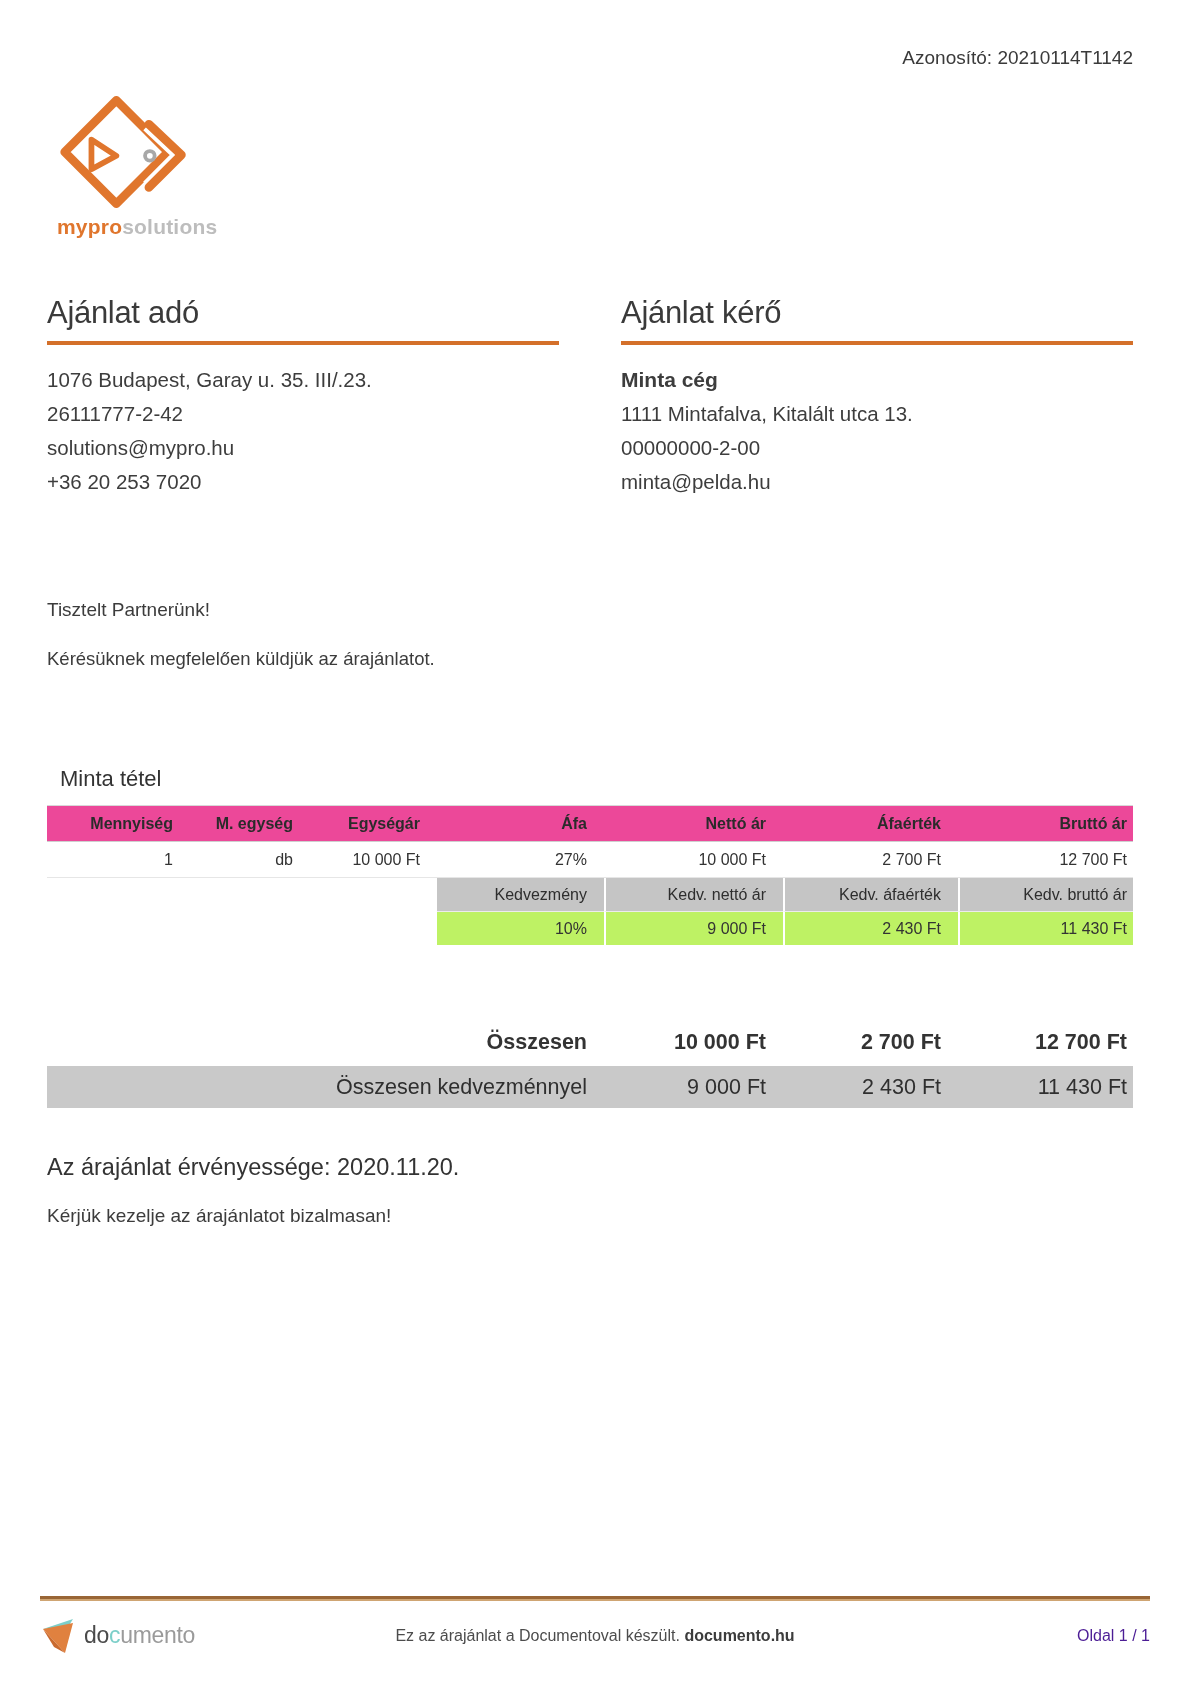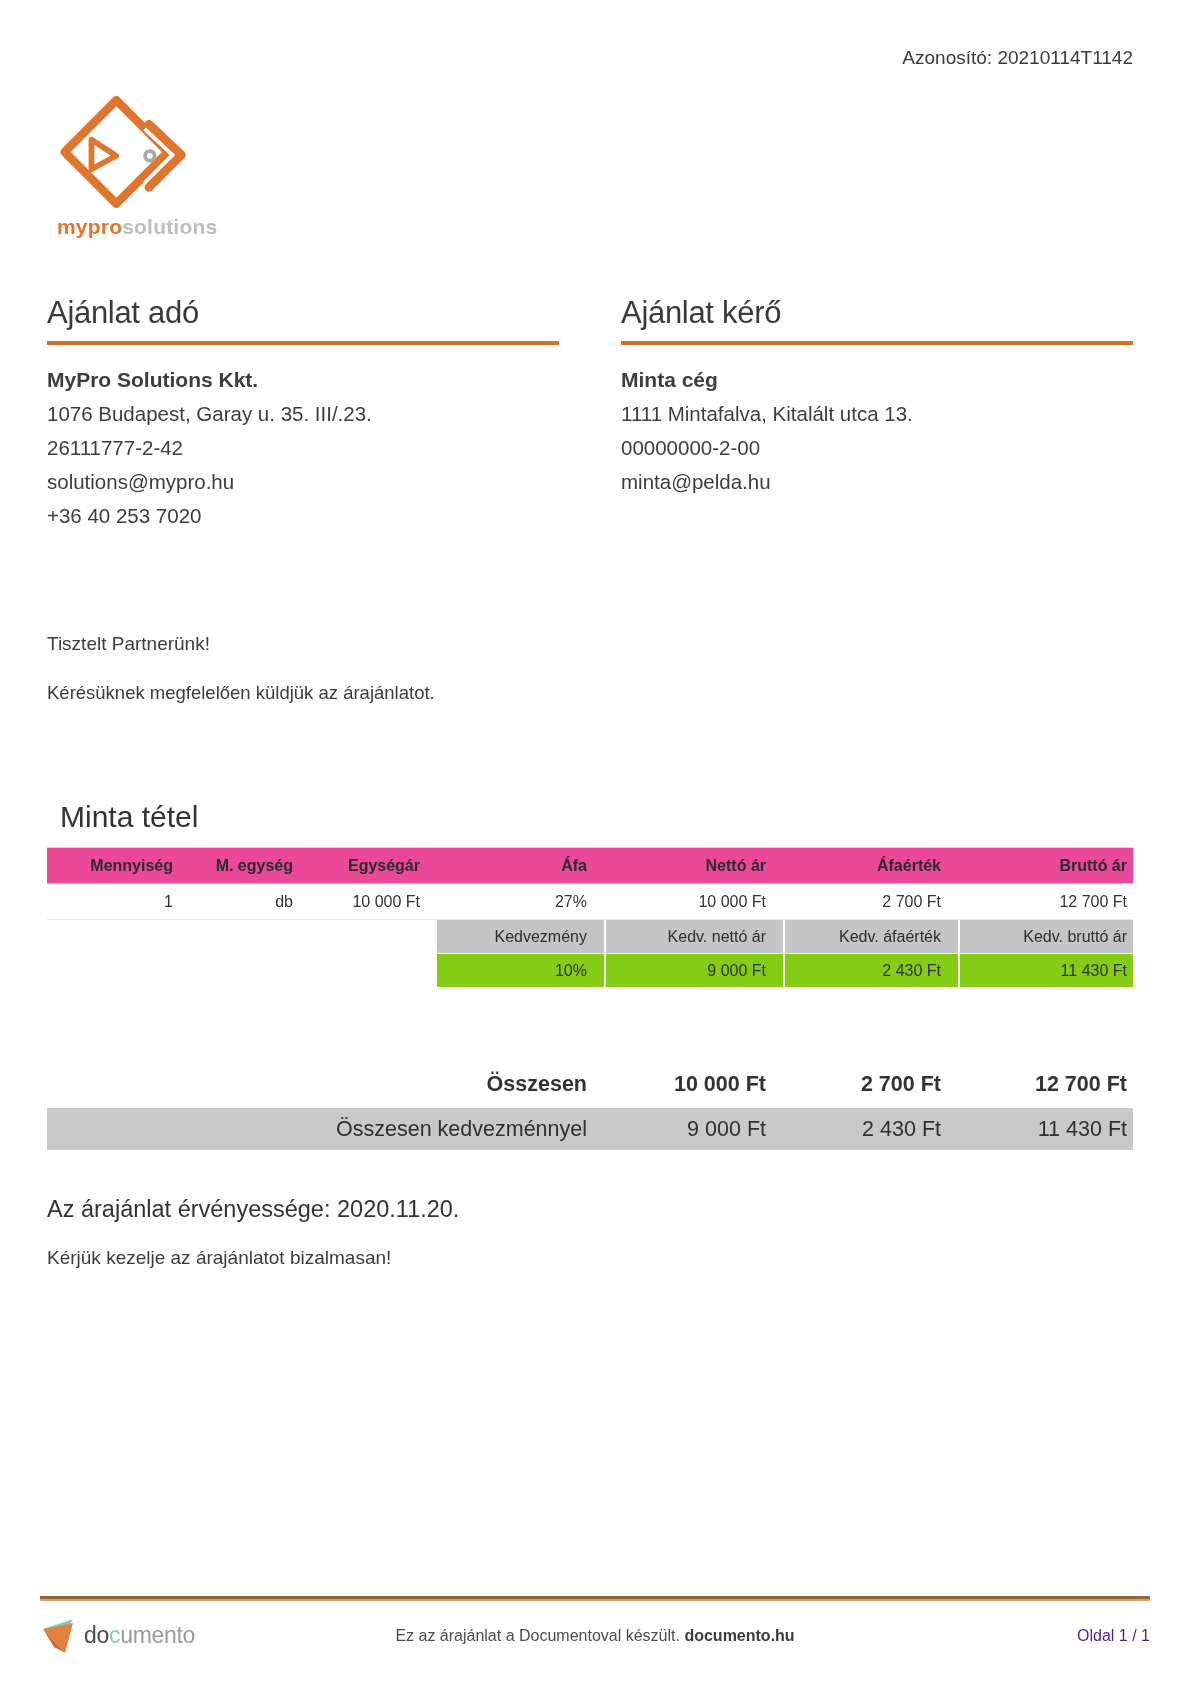--- a/index.html
+++ b/index.html
@@ -103,7 +103,6 @@
         <h2>Ajánlat adó</h2>
         <div class="rule"></div>
         <div class="info">
-          <div class="name">MyPro Solutions Kkt.</div>
           <div>1076 Budapest, Garay u. 35. III/.23.</div>
           <div>26111777-2-42</div>
           <div>solutions@mypro.hu</div>

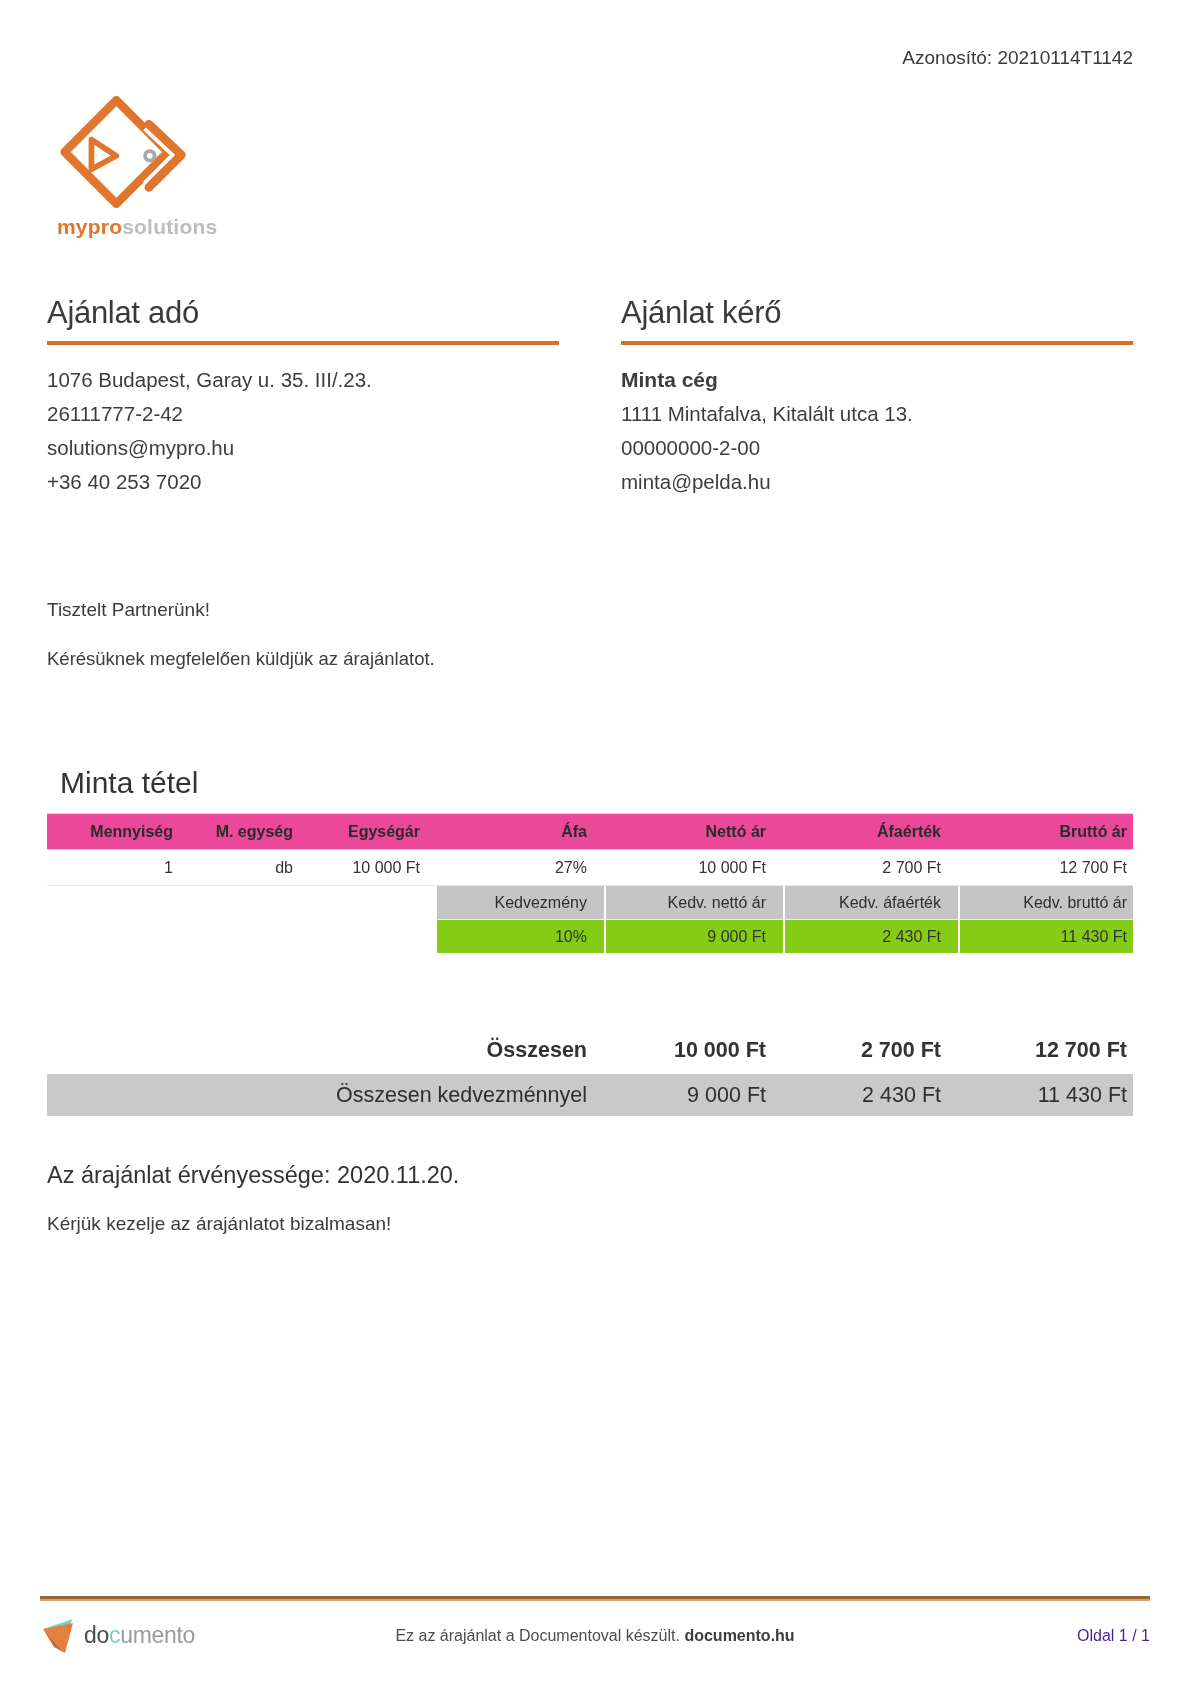--- a/index.html
+++ b/index.html
@@ -106,7 +106,7 @@
           <div>1076 Budapest, Garay u. 35. III/.23.</div>
           <div>26111777-2-42</div>
           <div>solutions@mypro.hu</div>
-          <div>+36 40 253 7020</div>
+          <div>+36 20 253 7020</div>
         </div>
       </div>
       <div class="party">

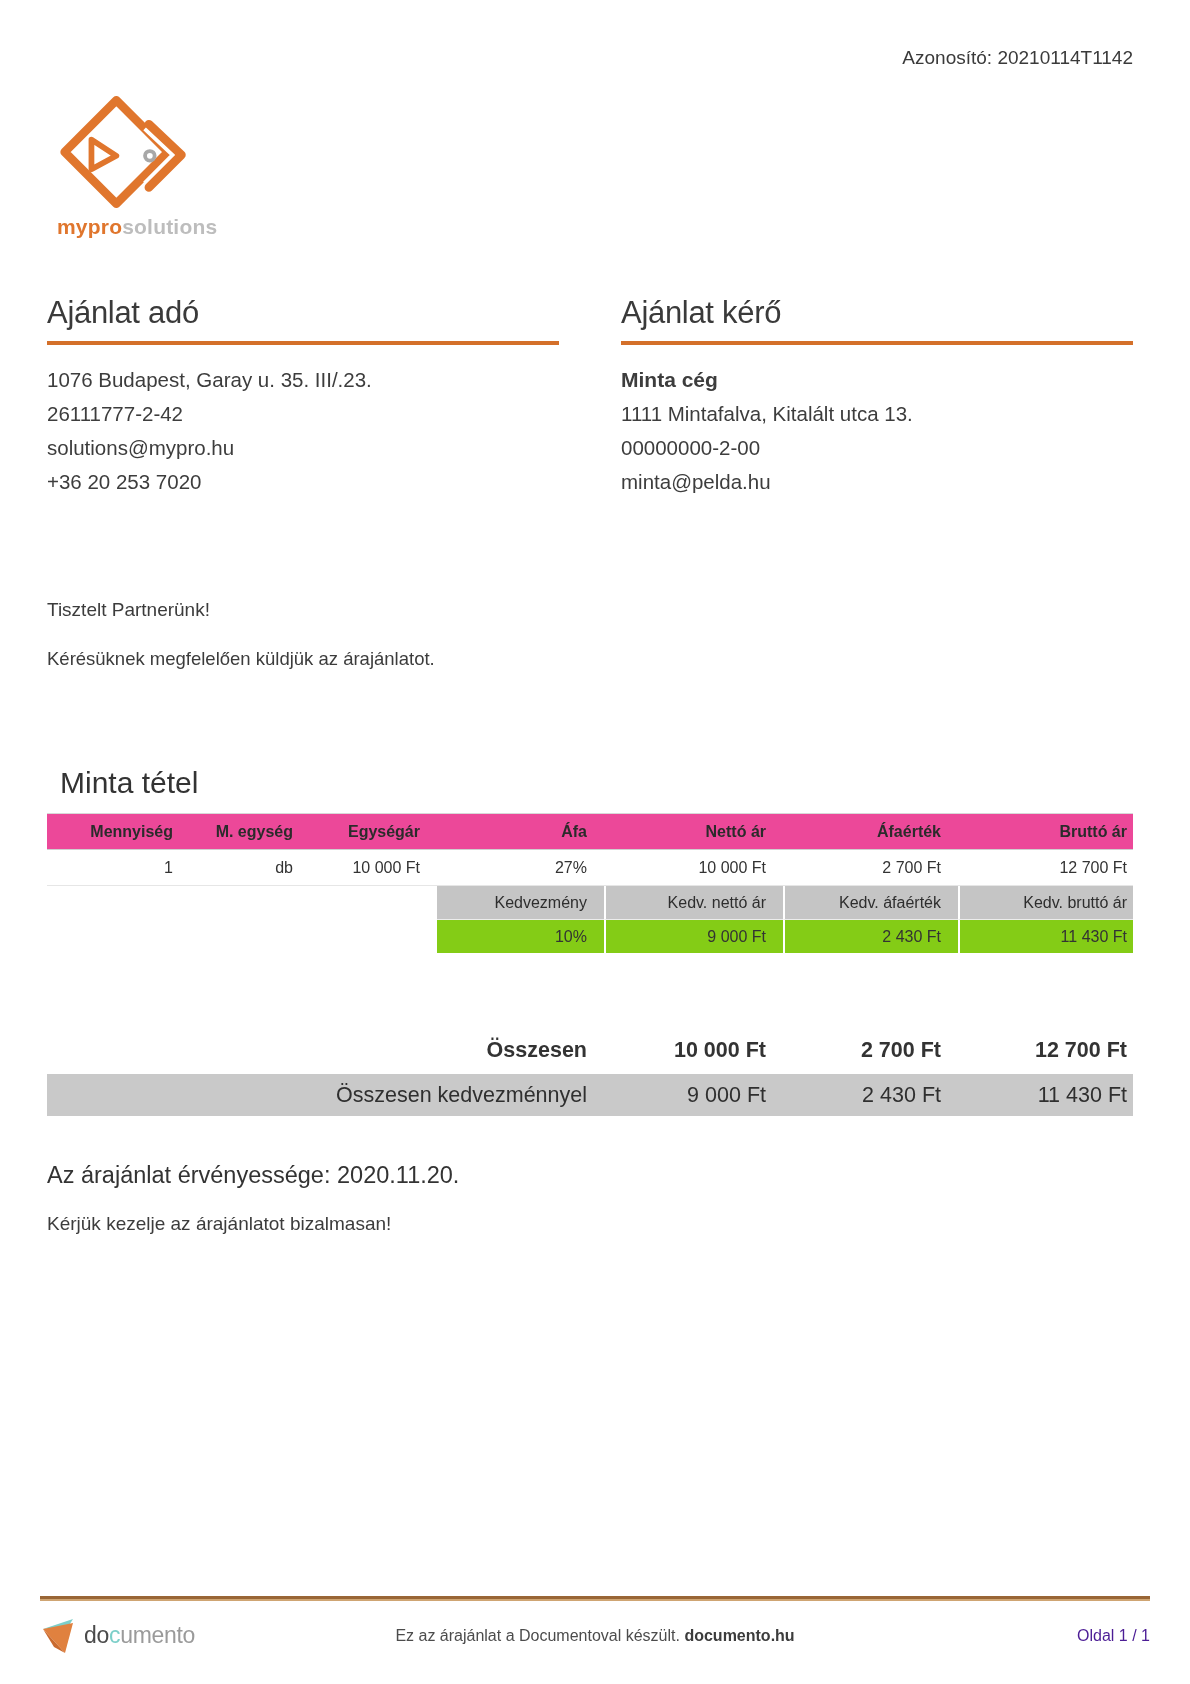--- a/index.html
+++ b/index.html
@@ -35,7 +35,7 @@
 
   
   .items { margin-top:96px; }
-  .items-title { font-size:30px; color:#333; margin-left:13px; }
+  .items-title { font-size:22px; color:#333; margin-left:13px; }
   .grid7 { display:grid; grid-template-columns:143px 120px 127px 167px 179px 175px 175px; }
   .items-table { margin-top:13px; }
   .cell { display:flex; align-items:center; justify-content:flex-end;

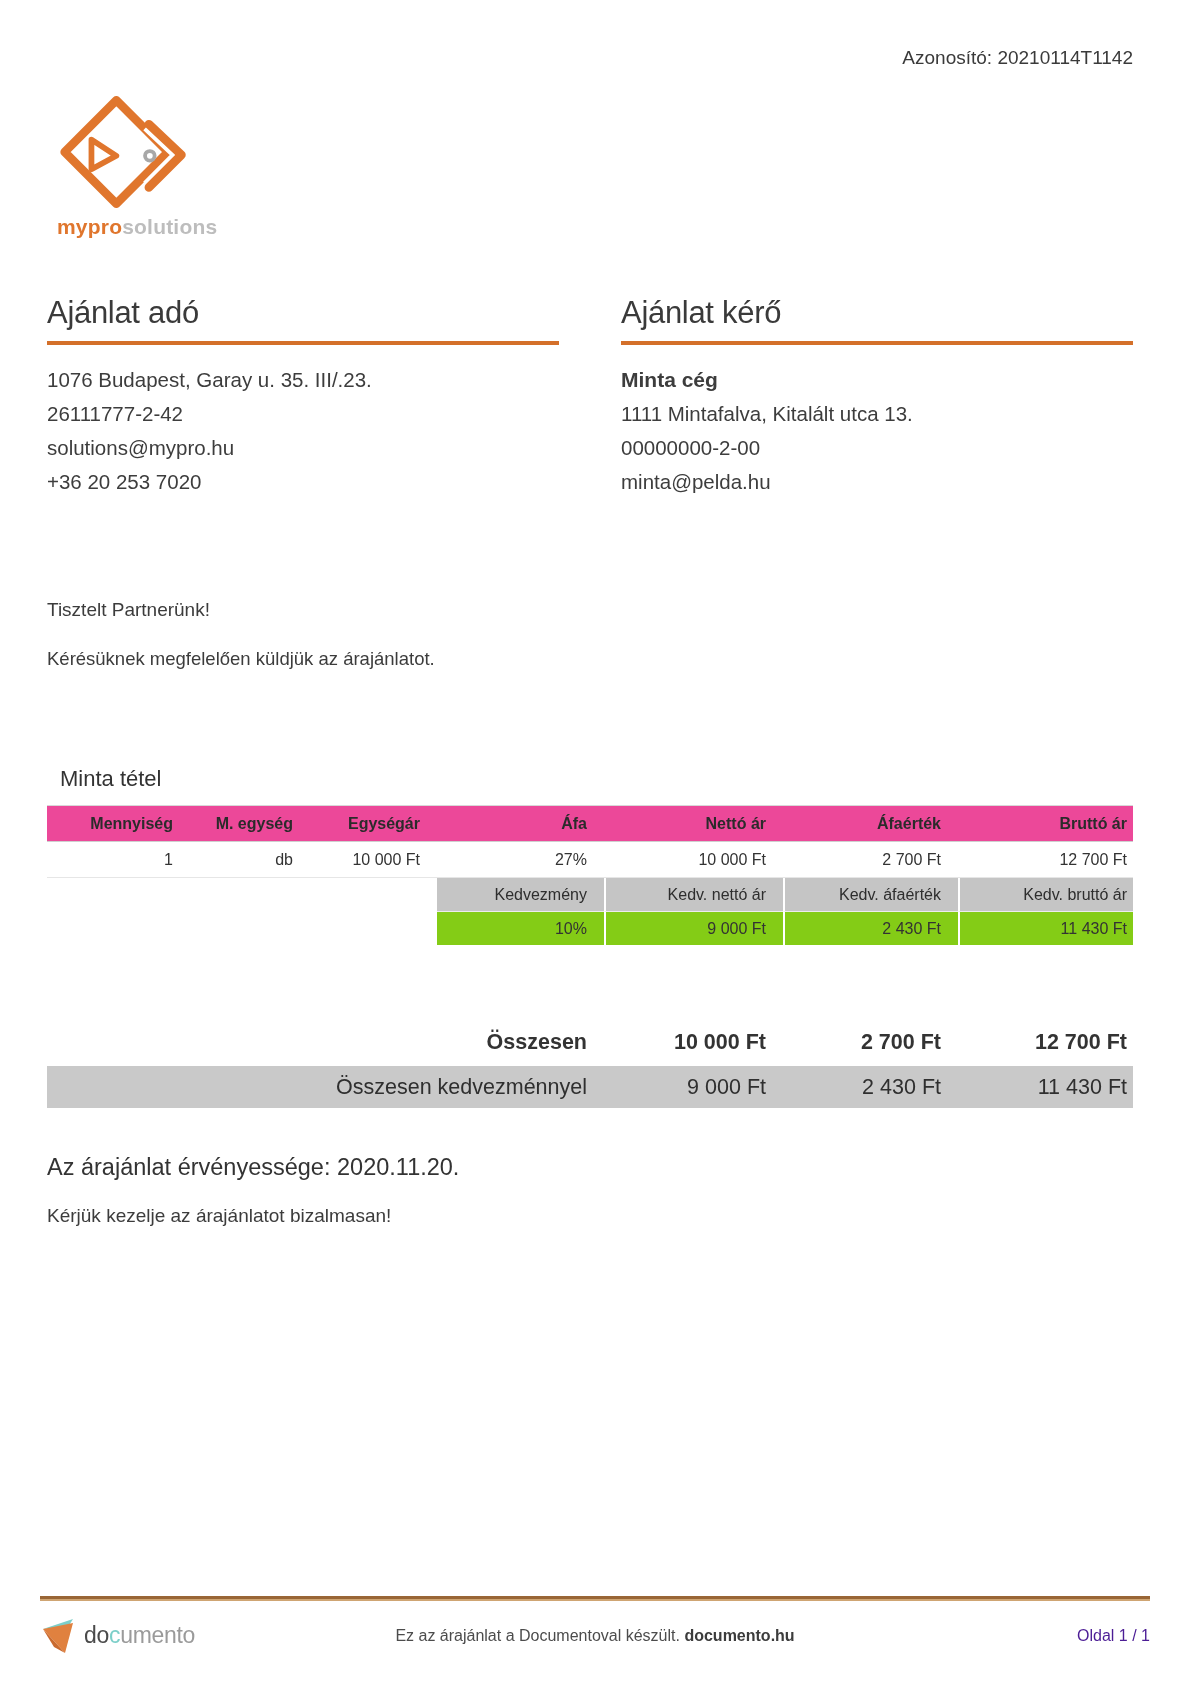--- a/index.html
+++ b/index.html
@@ -46,7 +46,7 @@
   .drow .cell { height:36px; border-bottom:1px solid #e6e6e6; }
   .disc-h { height:34px; background:#c5c5c5; font-weight:400; color:#2e2e2e;
             border-bottom:1px solid #ececec; }
-  .disc-d { height:33px; background:#84cc16; }
+  .disc-d { height:33px; background:#bef264; }
   .disc-sep { border-left:2px solid #fff; }
   .filler { background:#fff; }
 

